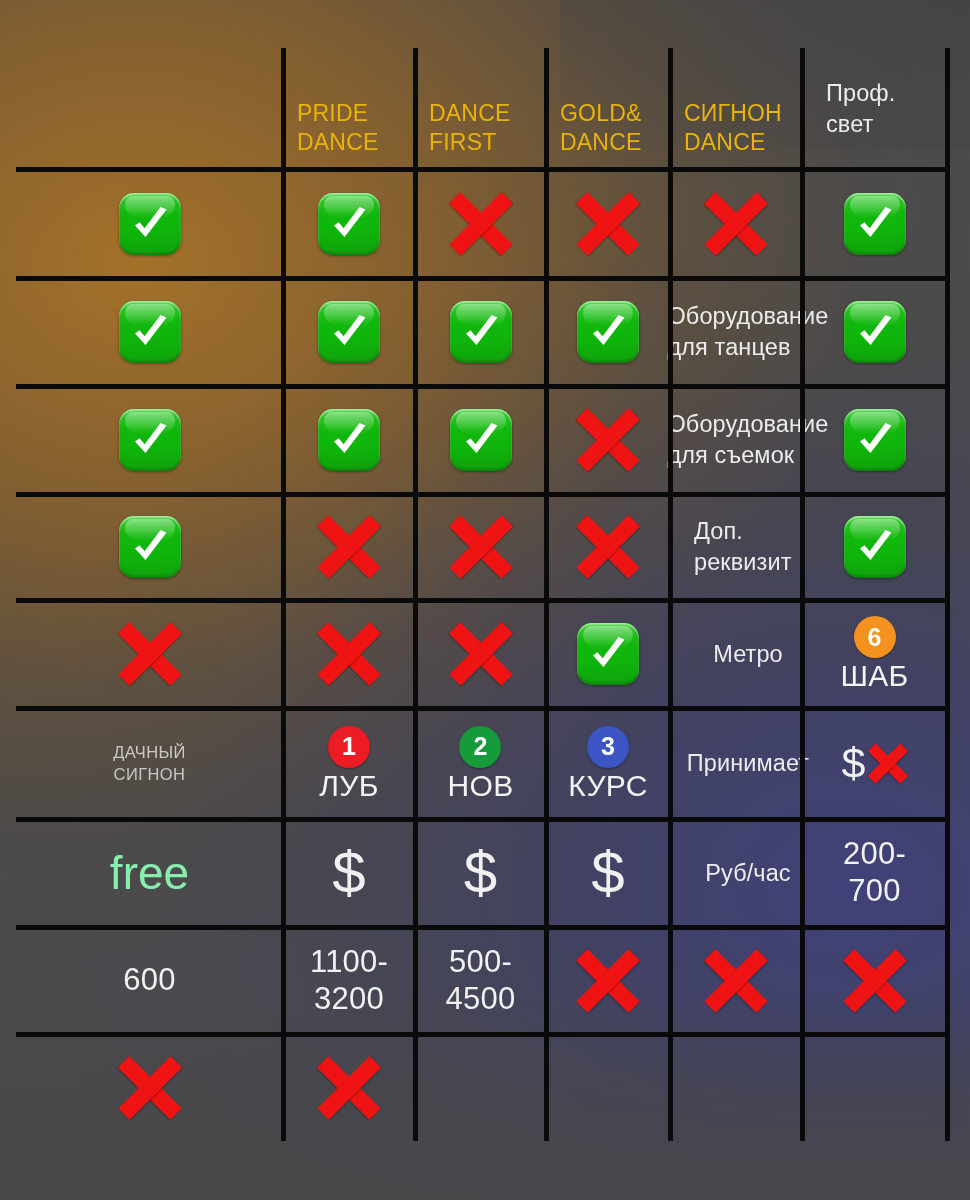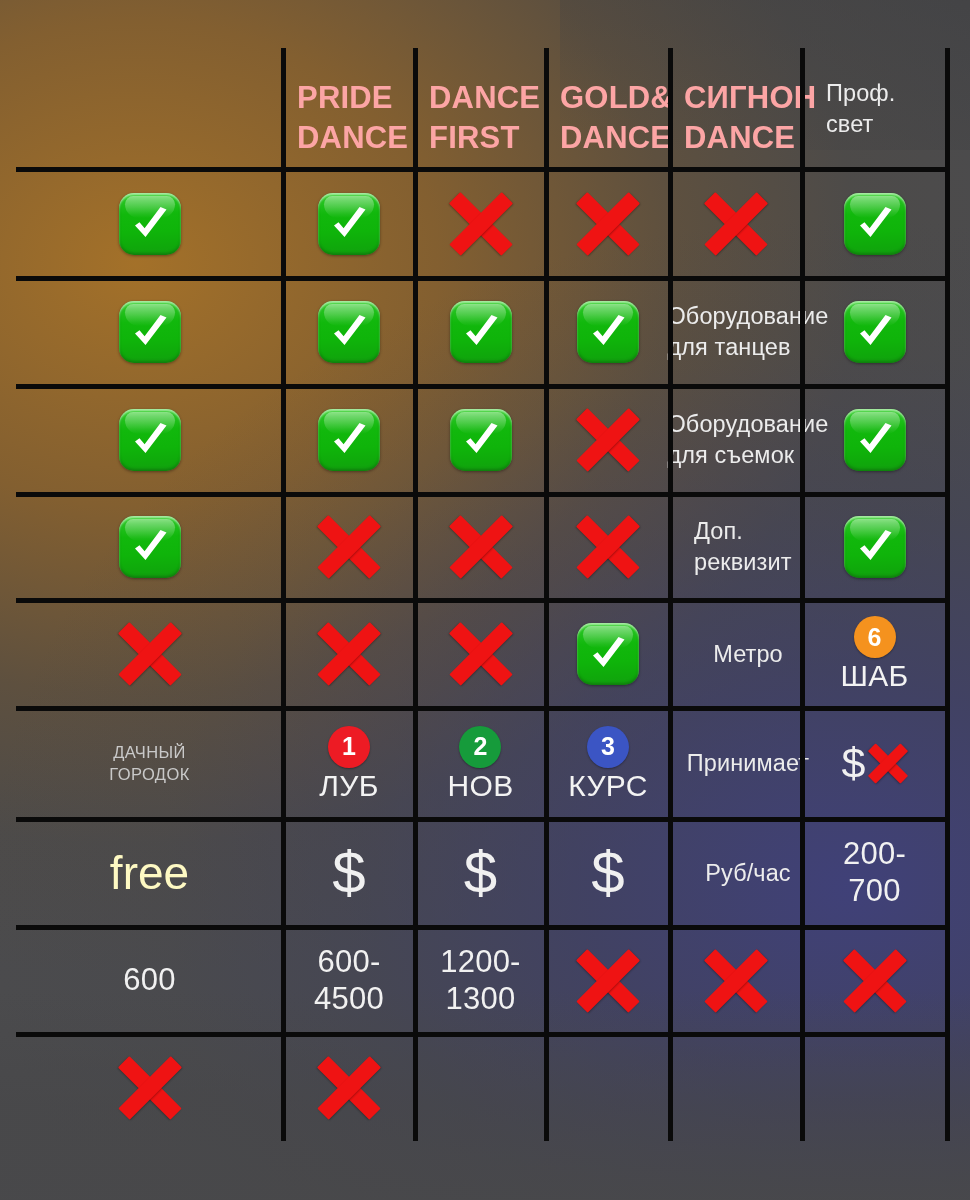--- a/index.html
+++ b/index.html
@@ -64,8 +64,8 @@
 
   
   .hdr{
-    color:#fca5a5;font-size:31px;line-height:1.27;
-    letter-spacing:.2px;font-weight:700;
+    color:#eab308;font-size:23px;line-height:1.27;
+    letter-spacing:.2px;font-weight:400;
     padding-left:14px;padding-top:6px;white-space:pre-line;
     align-self:flex-end;padding-bottom:12px;
   }

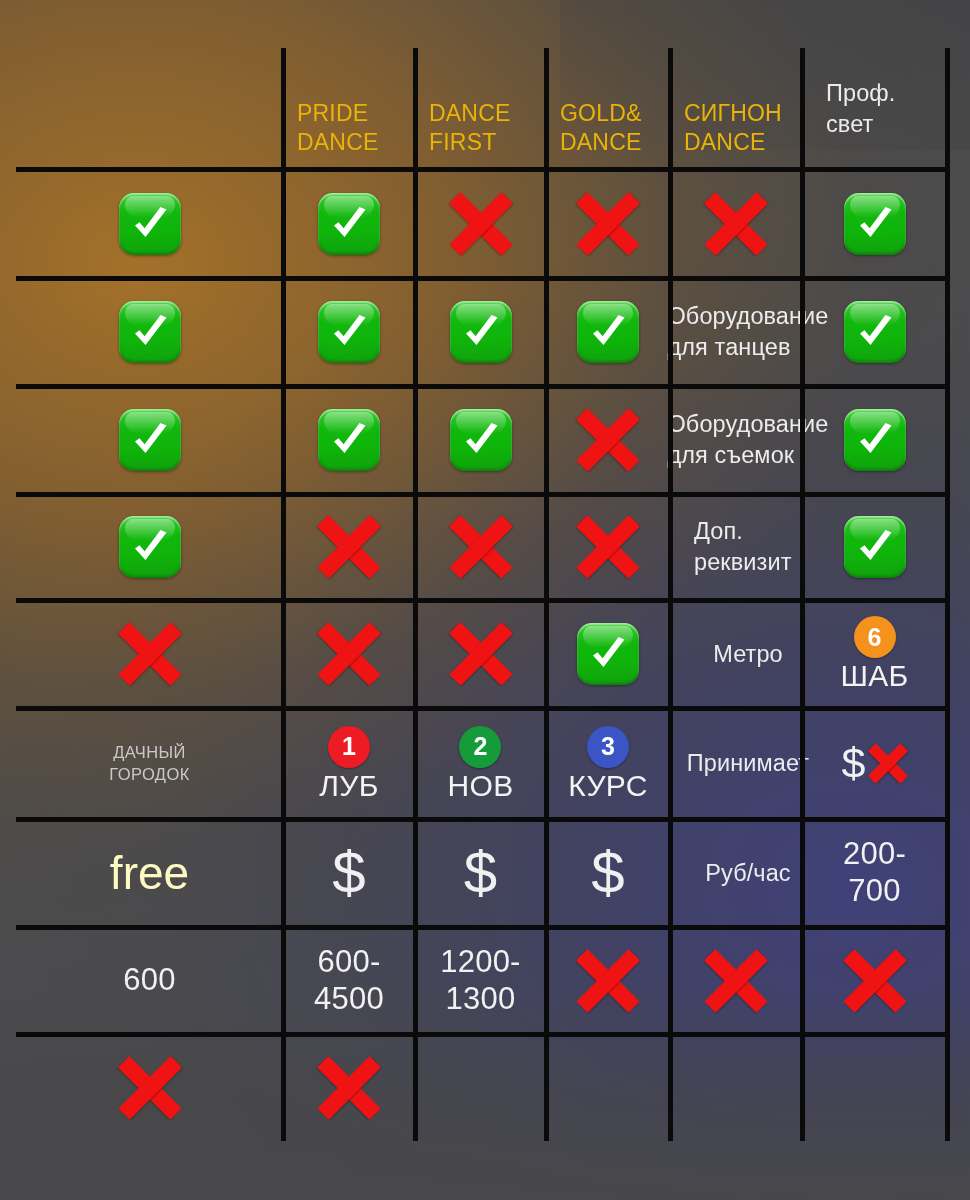--- a/index.html
+++ b/index.html
@@ -344,7 +344,7 @@
       <div class="cell center">
         <div class="metro">
           <div class="dachny">ДАЧНЫЙ
-ГОРОДОК</div>
+СИГНОН</div>
         </div>
       </div>
       <div class="cell center">

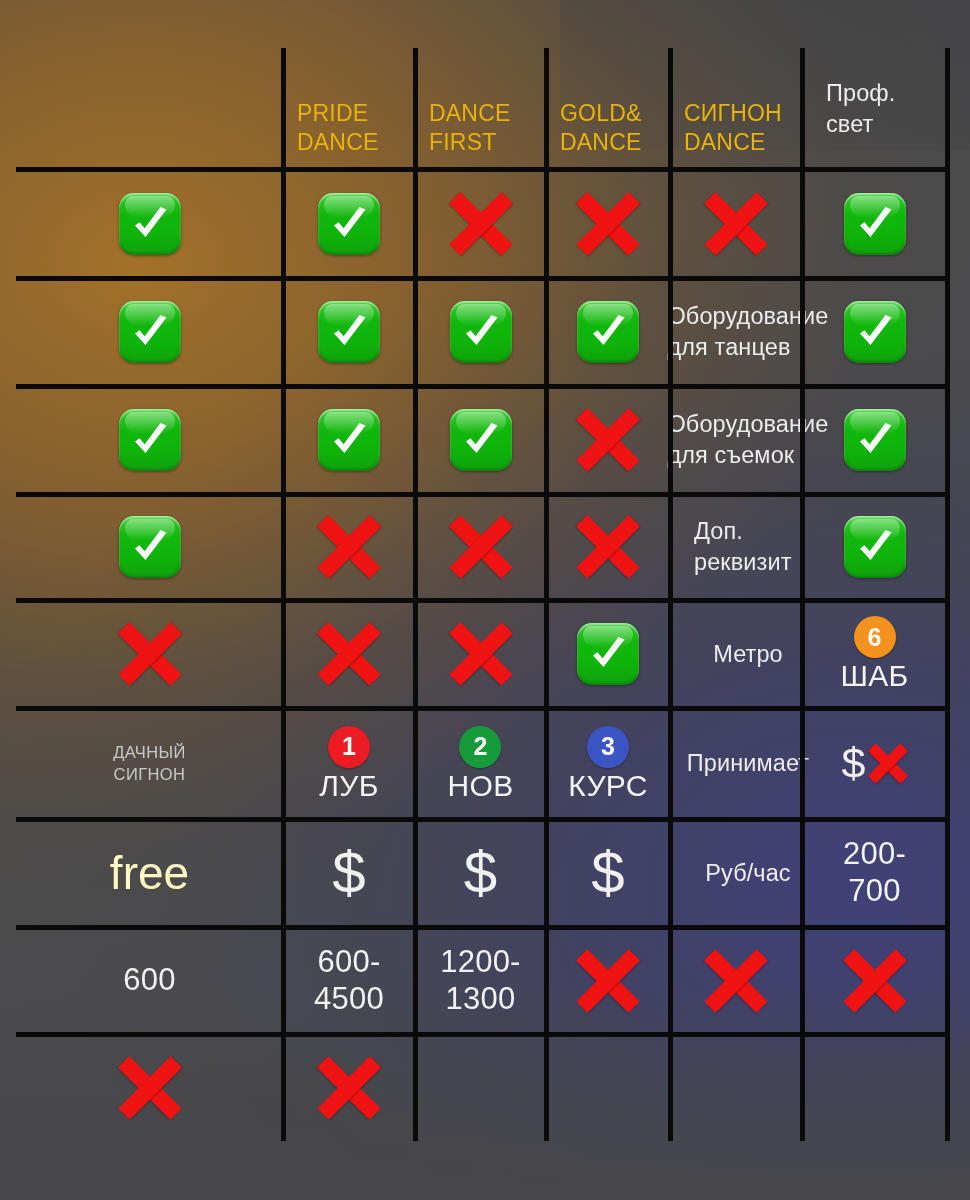--- a/index.html
+++ b/index.html
@@ -119,7 +119,7 @@
   
   .park-dollar{color:#f0f0f0;font-size:60px;line-height:1;font-weight:400;}
   .park-dollar.sm{font-size:43px;}
-  .park-free{color:#fef9c3;font-size:46px;line-height:1;}
+  .park-free{color:#86efac;font-size:46px;line-height:1;}
   .park-combo{display:flex;align-items:center;gap:4px;}
 
   

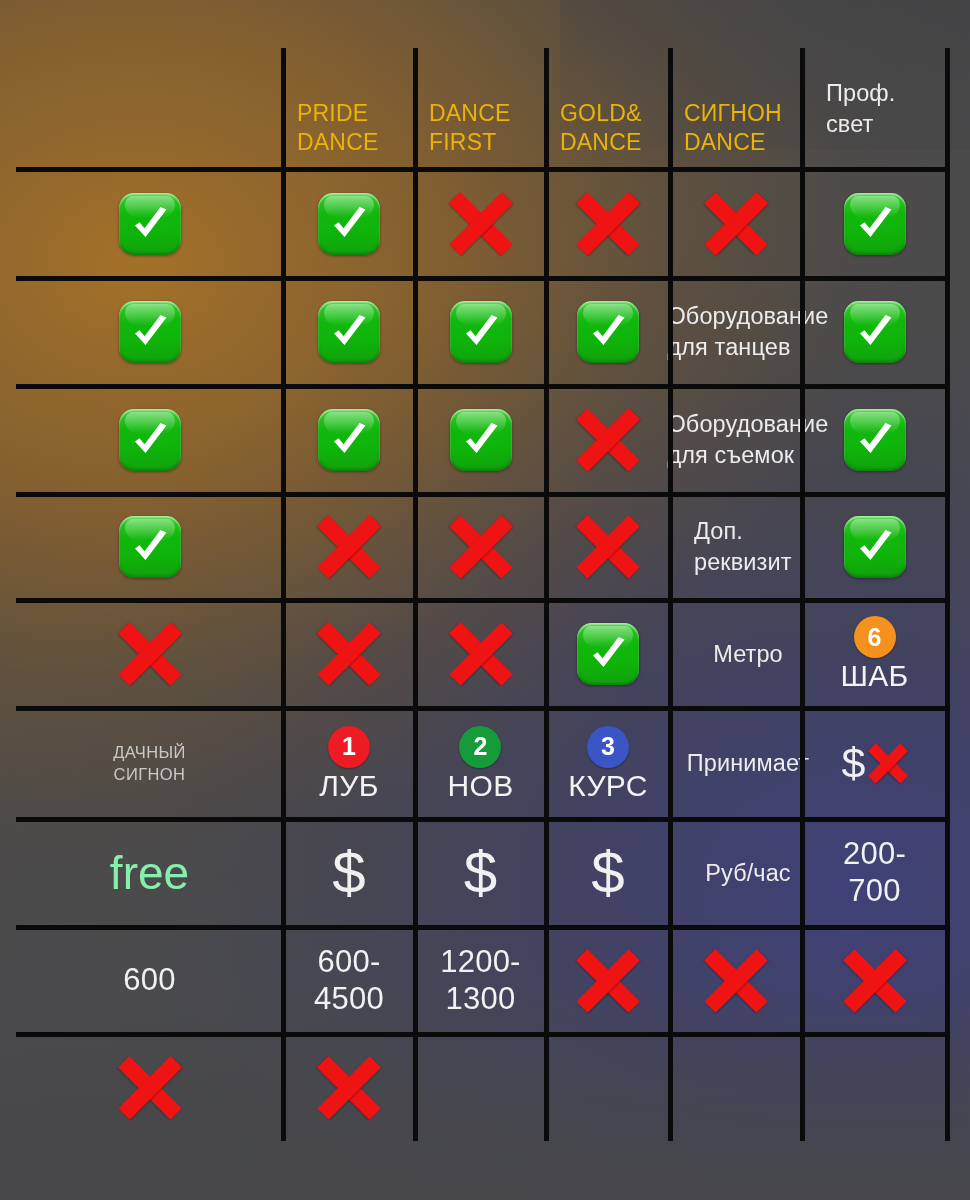--- a/index.html
+++ b/index.html
@@ -398,6 +398,10 @@
       </div>
       <div class="cell center">
         <div class="price">600</div>
+      </div>
+      <div class="cell center">
+        <div class="price">1100-
+3200</div>
       </div>
       <div class="cell center">
         <div class="price">600-

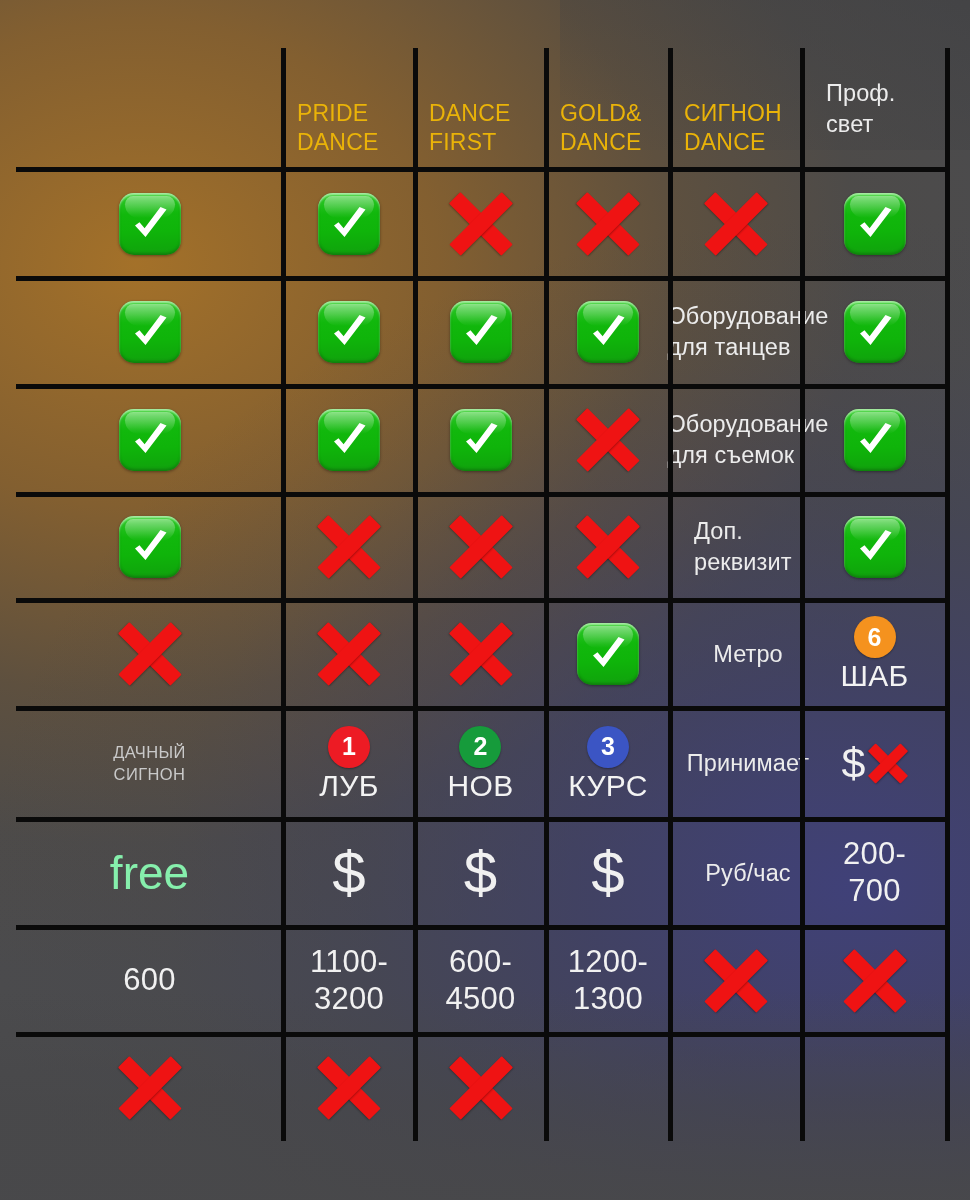--- a/index.html
+++ b/index.html
@@ -404,7 +404,7 @@
 3200</div>
       </div>
       <div class="cell center">
-        <div class="price">600-
+        <div class="price">500-
 4500</div>
       </div>
       <div class="cell center">

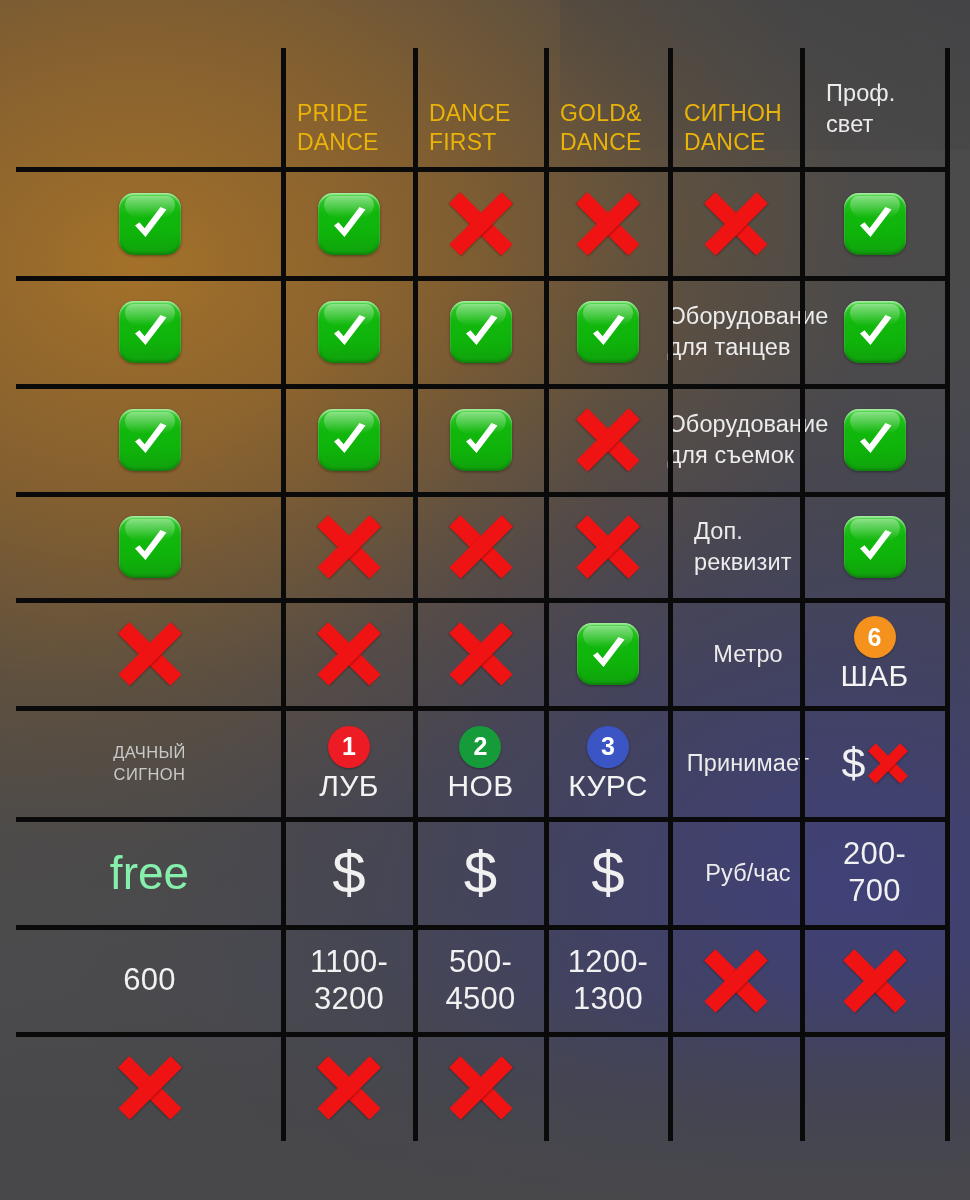--- a/index.html
+++ b/index.html
@@ -406,10 +406,6 @@
       <div class="cell center">
         <div class="price">500-
 4500</div>
-      </div>
-      <div class="cell center">
-        <div class="price">1200-
-1300</div>
       </div>
       <div class="cell center">
         <div class="xmark">

